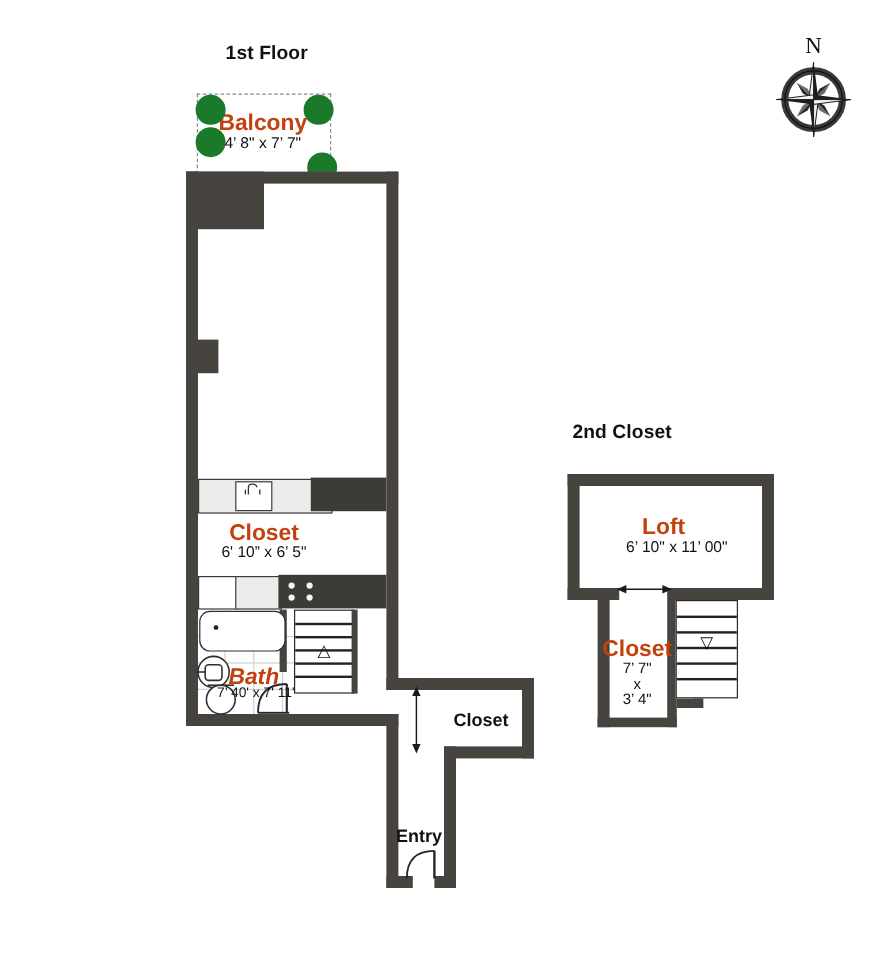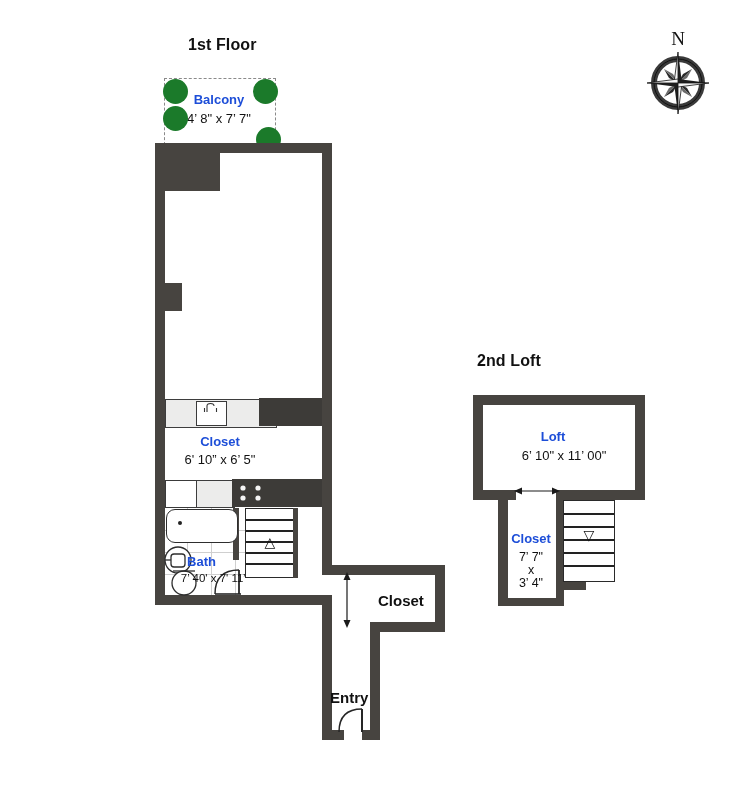--- a/index.html
+++ b/index.html
@@ -13,7 +13,7 @@
 
   
   .floor-title{font-size:16px;font-weight:bold;letter-spacing:.1px;color:#111;}
-  .room-name{font-size:13px;font-weight:bold;text-align:center;line-height:1.1;color:#1d4ed8;}
+  .room-name{font-size:19px;font-weight:bold;text-align:center;line-height:1.1;color:#c2410c;}
   .room-dim{font-size:13px;text-align:center;line-height:1.15;color:#111;white-space:nowrap;}
   .room-dim-stack{font-size:12.5px;text-align:center;line-height:1.18;color:#111;}
   .label-plain{font-size:15px;font-weight:bold;color:#111;}

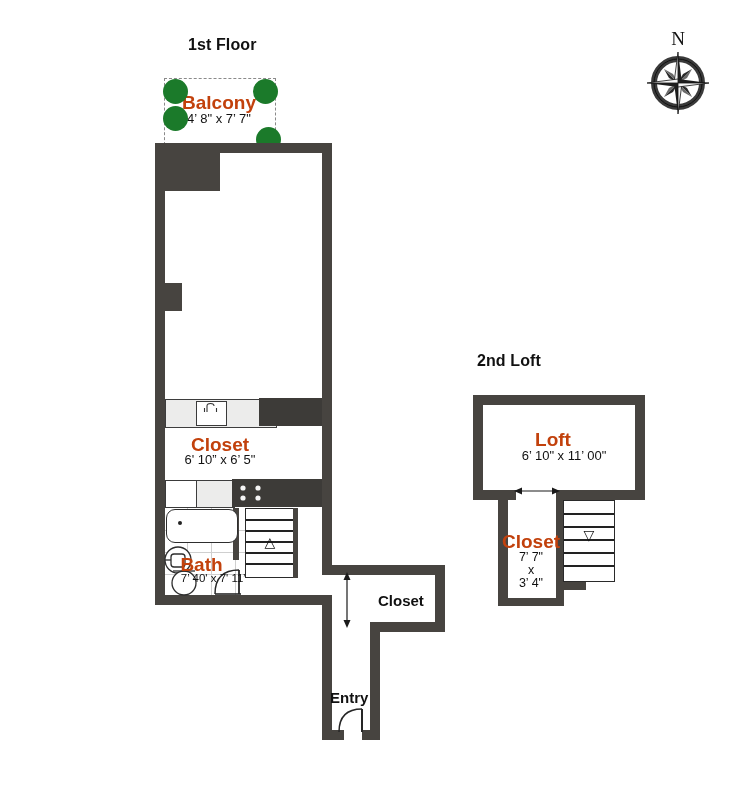--- a/index.html
+++ b/index.html
@@ -207,7 +207,7 @@
     </svg>
   </div>
 
-  <div class="abs floor-title" style="left:477px;top:352px;">2nd Loft</div>
+  <div class="abs floor-title" style="left:477px;top:352px;">2nd Closet</div>
 
   <div class="abs wall" style="left:473px;top:395px;width:172px;height:10px;"></div>
   <div class="abs wall" style="left:473px;top:395px;width:10px;height:105px;"></div>

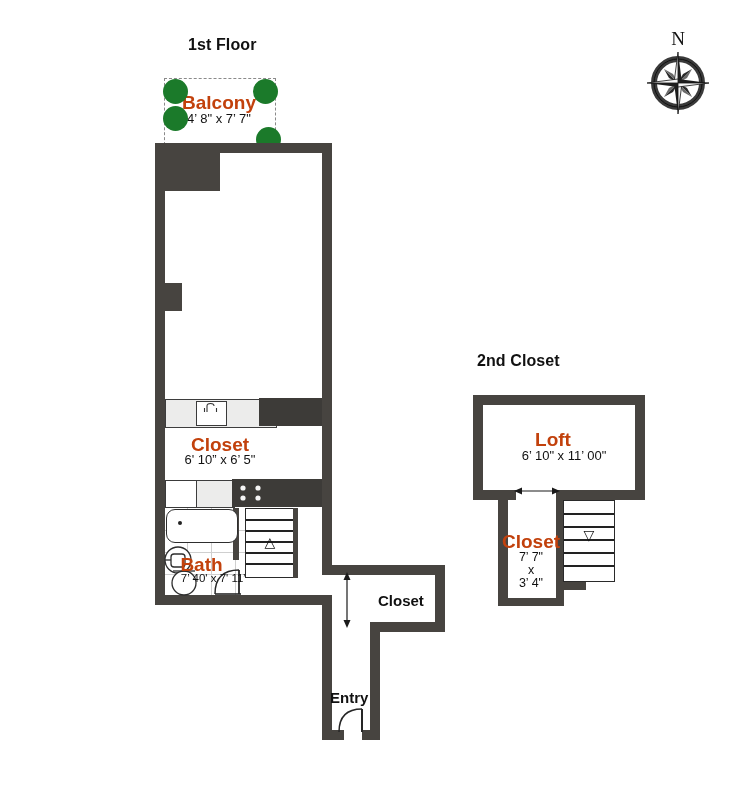--- a/index.html
+++ b/index.html
@@ -177,7 +177,7 @@
     </svg>
   </div>
 
-  <div class="abs room-name" style="left:153px;top:555px;width:97px;">Bath</div>
+  <div class="abs room-name" style="left:163px;top:555px;width:97px;font-style:italic;">Bath</div>
   <div class="abs room-dim" style="left:155px;top:572px;width:118px;font-size:11.5px;">7’ 40' x 7' 11”</div>
 
   <div class="abs stair-box" style="left:245px;top:508px;width:50px;height:70px;">

